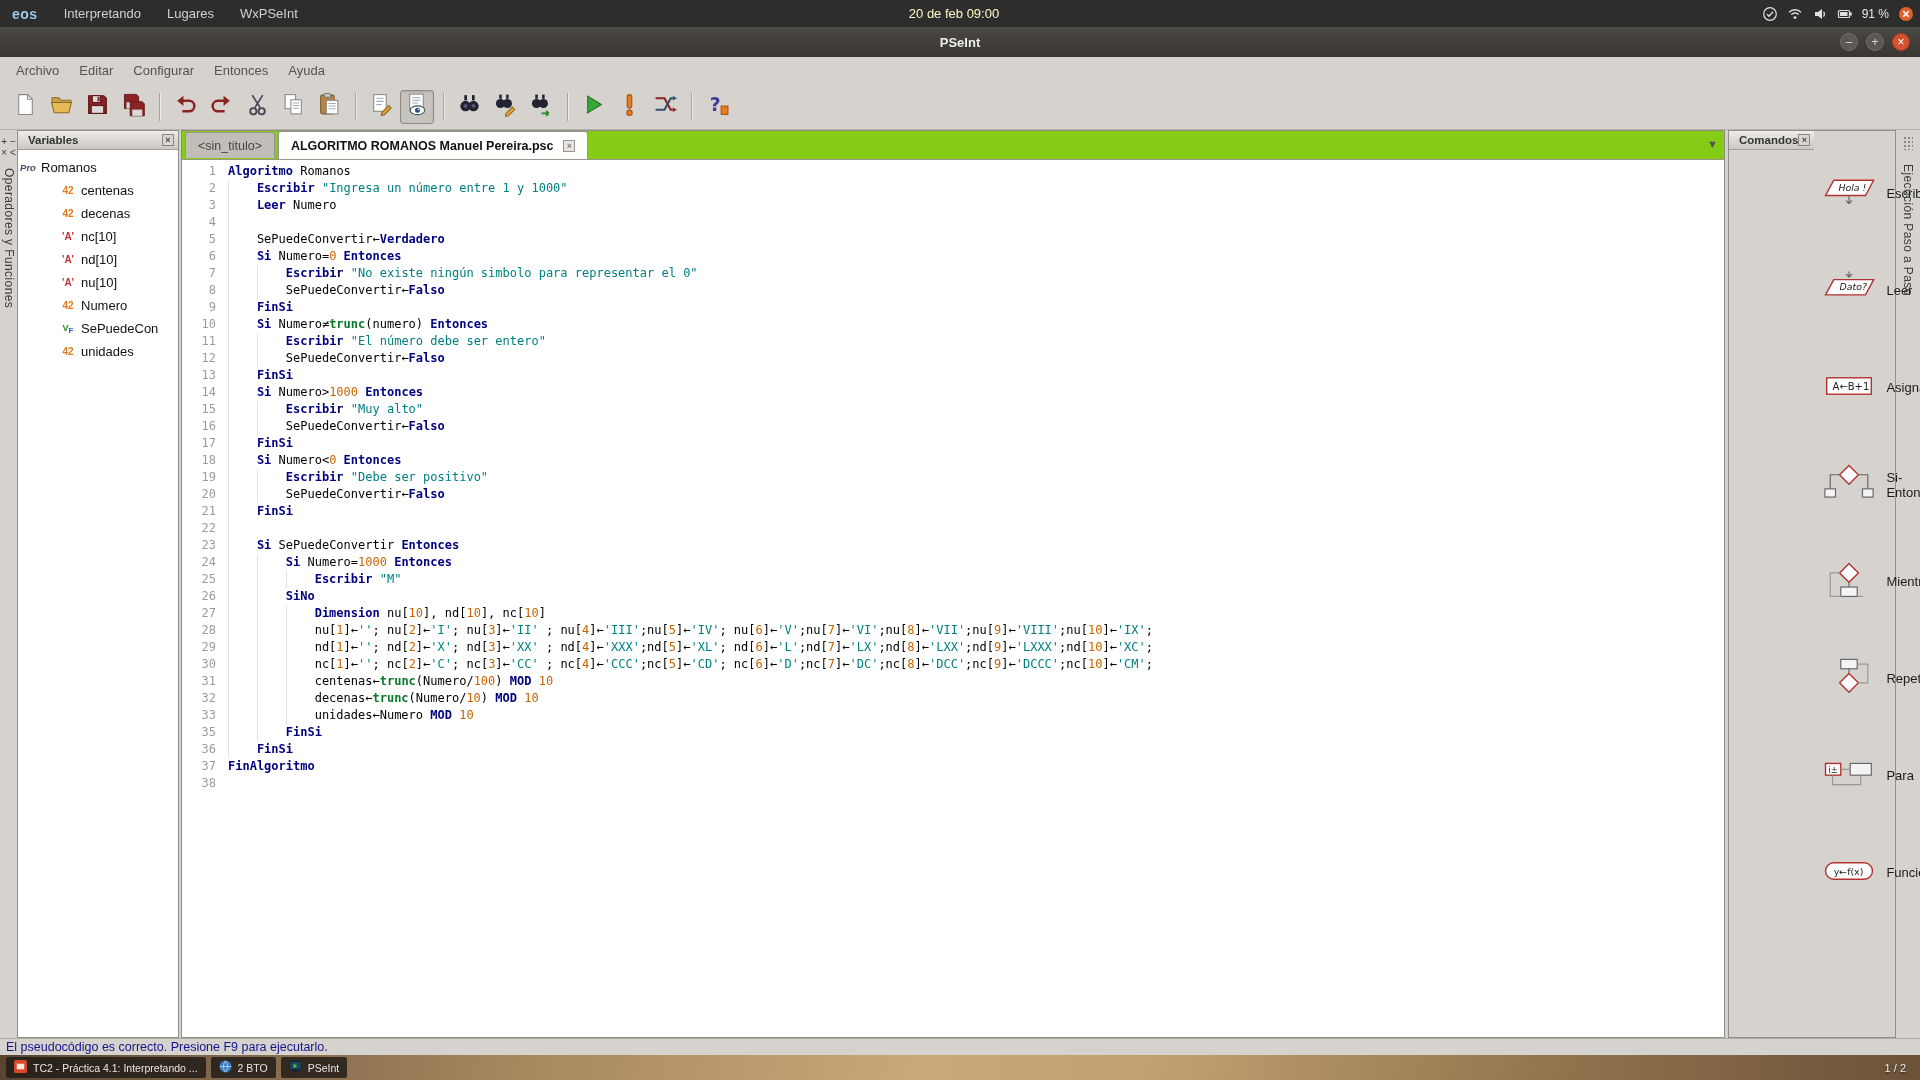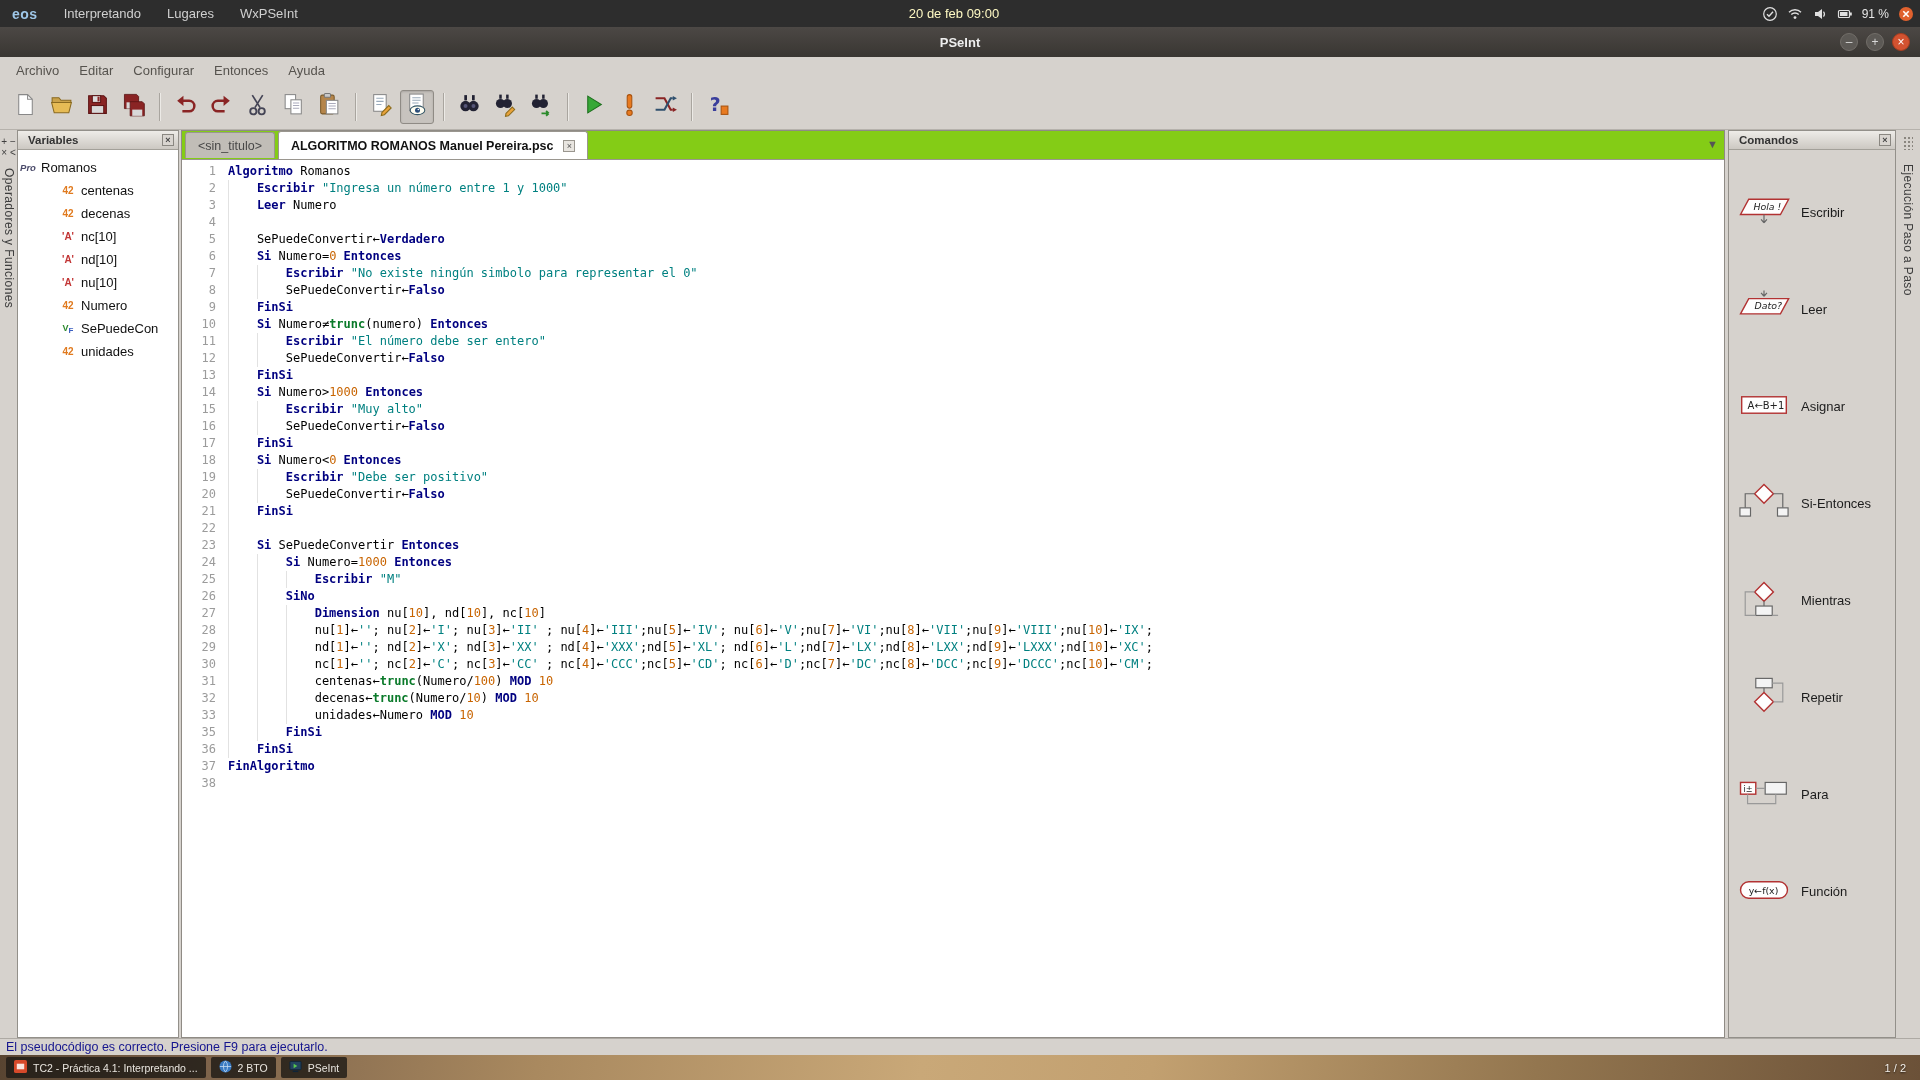--- a/index.html
+++ b/index.html
@@ -55,7 +55,7 @@
 .b-logic .lf{color:#3a5ec0;font-size:8px;vertical-align:-2px}
 
 
-#cmds-panel{position:absolute;left:1728px;top:130px;width:168px;height:908px;background:#d6d2cd;border:1px solid #93908a;display:flex;flex-direction:column}
+#cmds-panel{position:absolute;left:1728px;top:130px;width:168px;height:908px;background:#d6d2cd;border:1px solid #93908a;display:flex;}
 #cmds-body{flex:1;padding-top:14px}
 .cmd-item{height:97px;display:flex;align-items:center;padding-left:8px}
 .cmd-icon{width:56px;flex:0 0 56px}

